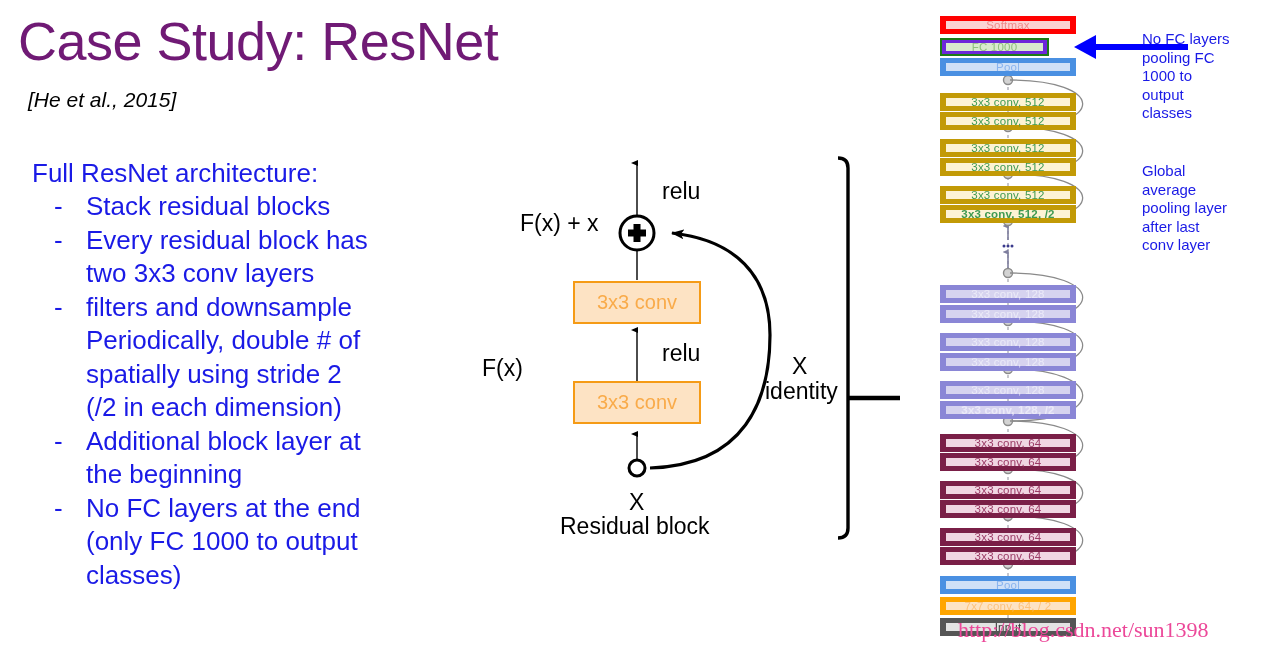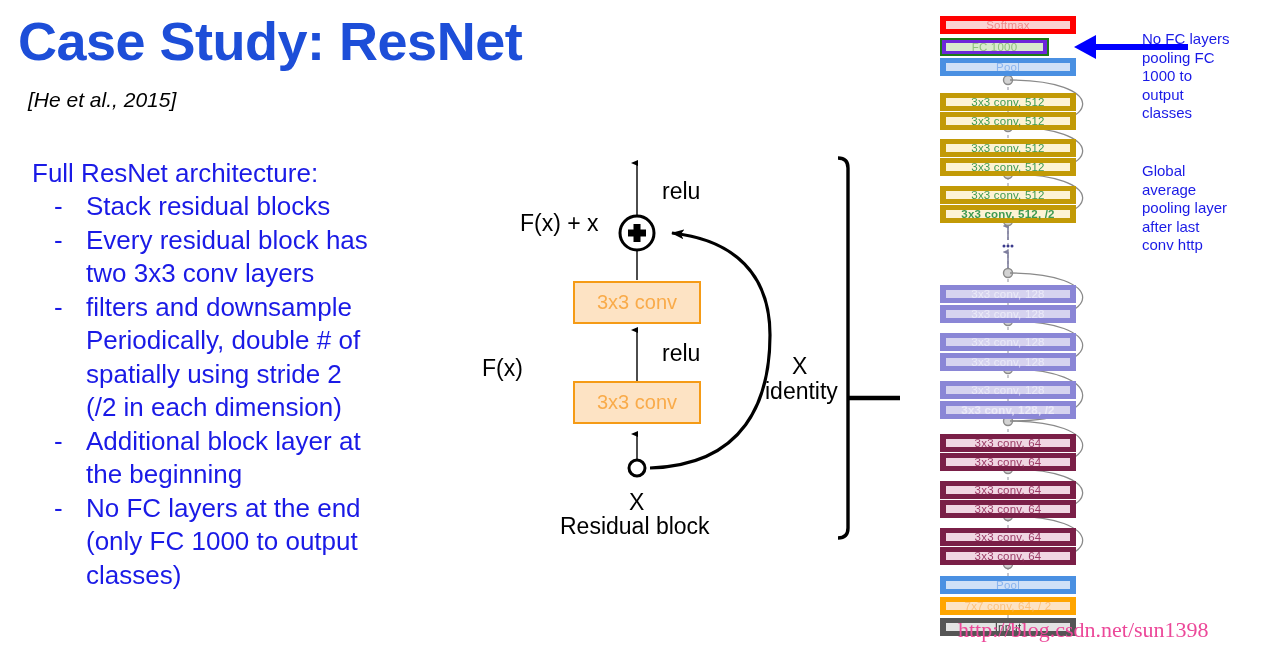--- a/index.html
+++ b/index.html
@@ -17,7 +17,7 @@
   #title{
     position:absolute;left:18px;top:12px;
     font-size:54px;line-height:58px;
-    color:#1d4ed8;font-weight:bold;
+    color:#701a75;font-weight:normal;
     letter-spacing:-0.5px;
     white-space:nowrap;
   }

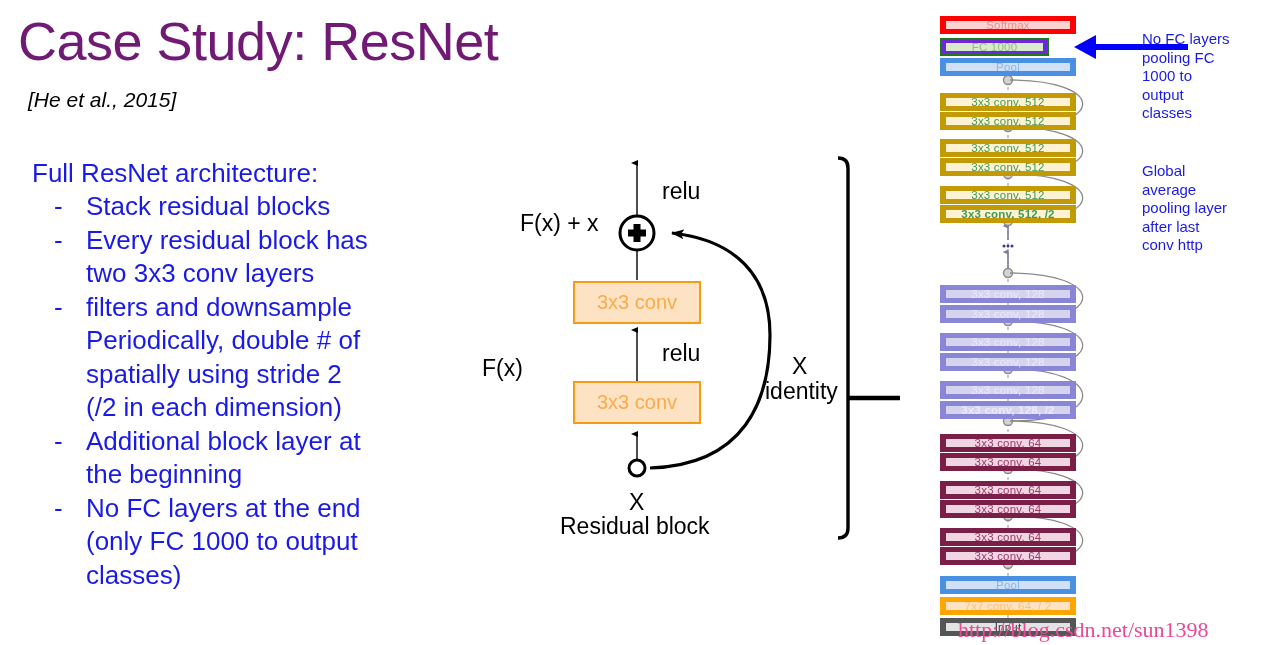--- a/index.html
+++ b/index.html
@@ -326,7 +326,7 @@
       <div>average</div>
       <div>pooling layer</div>
       <div>after last</div>
-      <div>conv http</div>
+      <div>conv layer</div>
     </div>
   </div>
 

